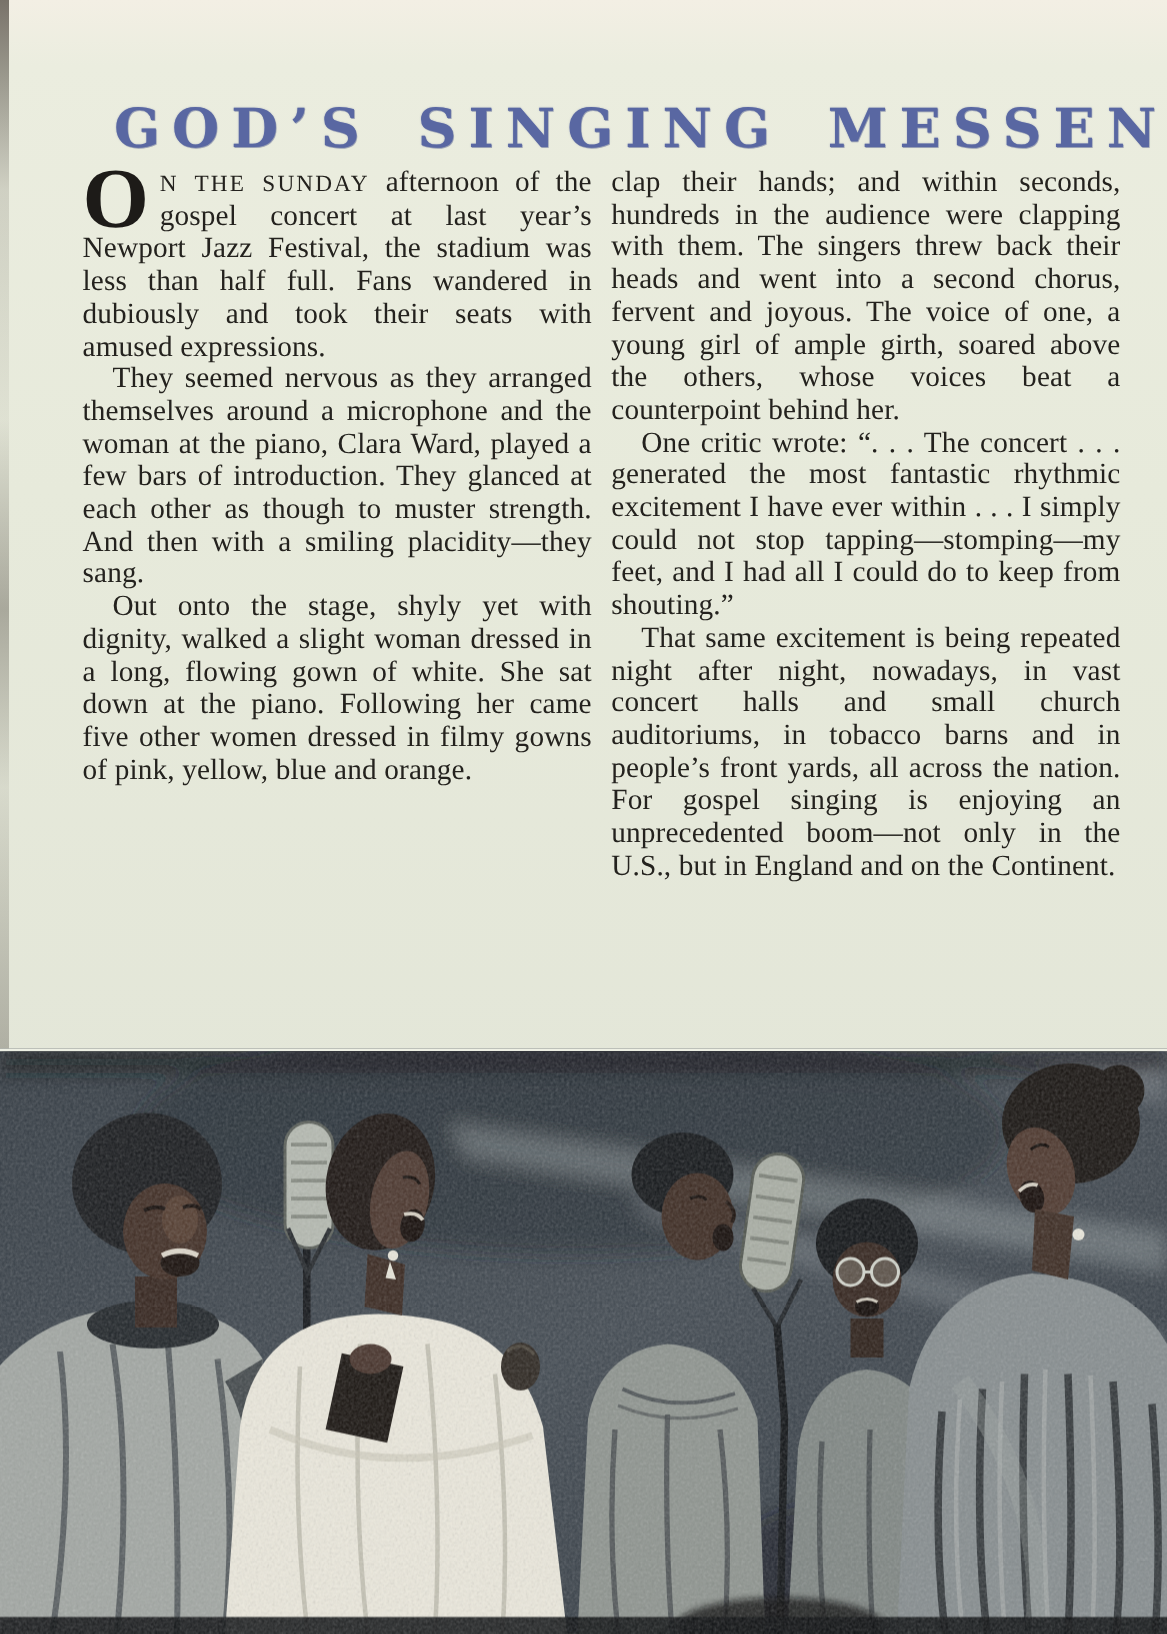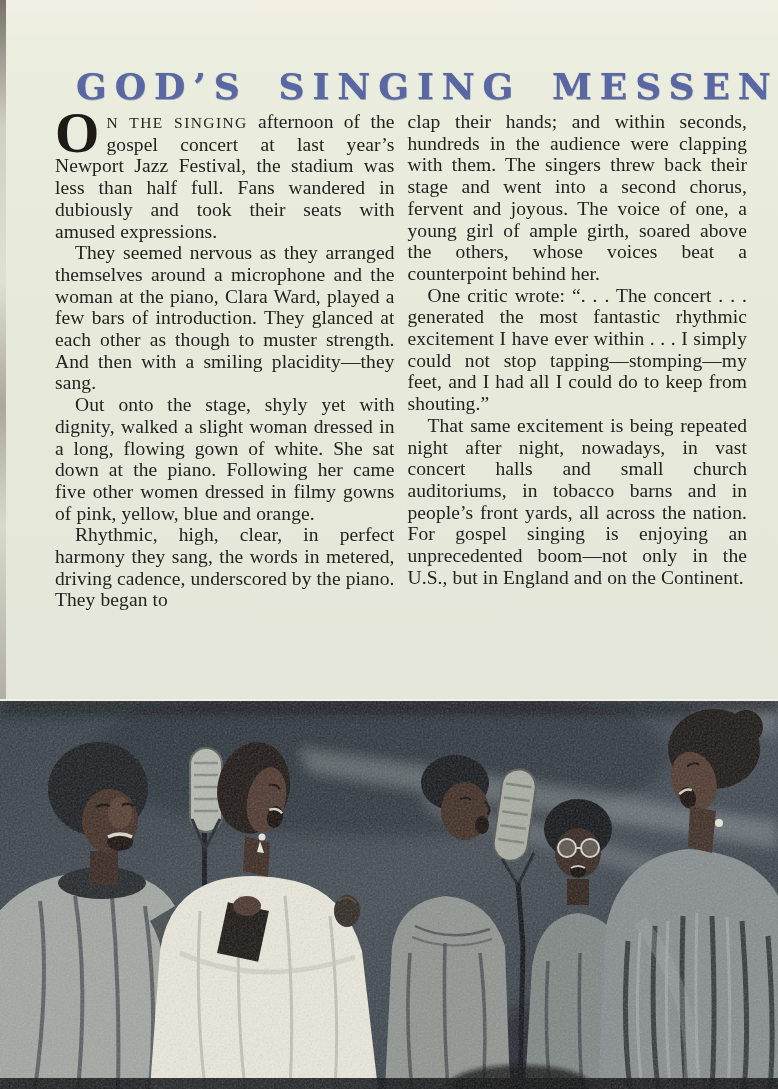--- a/index.html
+++ b/index.html
@@ -50,7 +50,7 @@
 
   <div class="columns">
     <div class="col">
-      <p class="first"><span class="dropcap">O</span><span class="sc">N THE SINGING</span><span> afternoon of the gospel concert at last year’s Newport Jazz Festival, the stadium was less than half full. Fans wan­dered in dubiously and took their seats with amused expressions.</span></p>
+      <p class="first"><span class="dropcap">O</span><span class="sc">N THE SUNDAY</span><span> afternoon of the gospel concert at last year’s Newport Jazz Festival, the stadium was less than half full. Fans wan­dered in dubiously and took their seats with amused expressions.</span></p>
       <p>They seemed nervous as they ar­ranged themselves around a micro­phone and the woman at the piano, Clara Ward, played a few bars of in­troduction. They glanced at each other as though to muster strength. And then with a smiling placidity—they sang.</p>
       <p>Out onto the stage, shyly yet with dignity, walked a slight woman dressed in a long, flowing gown of white. She sat down at the piano. Following her came five other wom­en dressed in filmy gowns of pink, yellow, blue and orange.</p>
       <p>Rhythmic, high, clear, in perfect harmony they sang, the words in metered, driving cadence, under­scored by the piano. They began to</p>

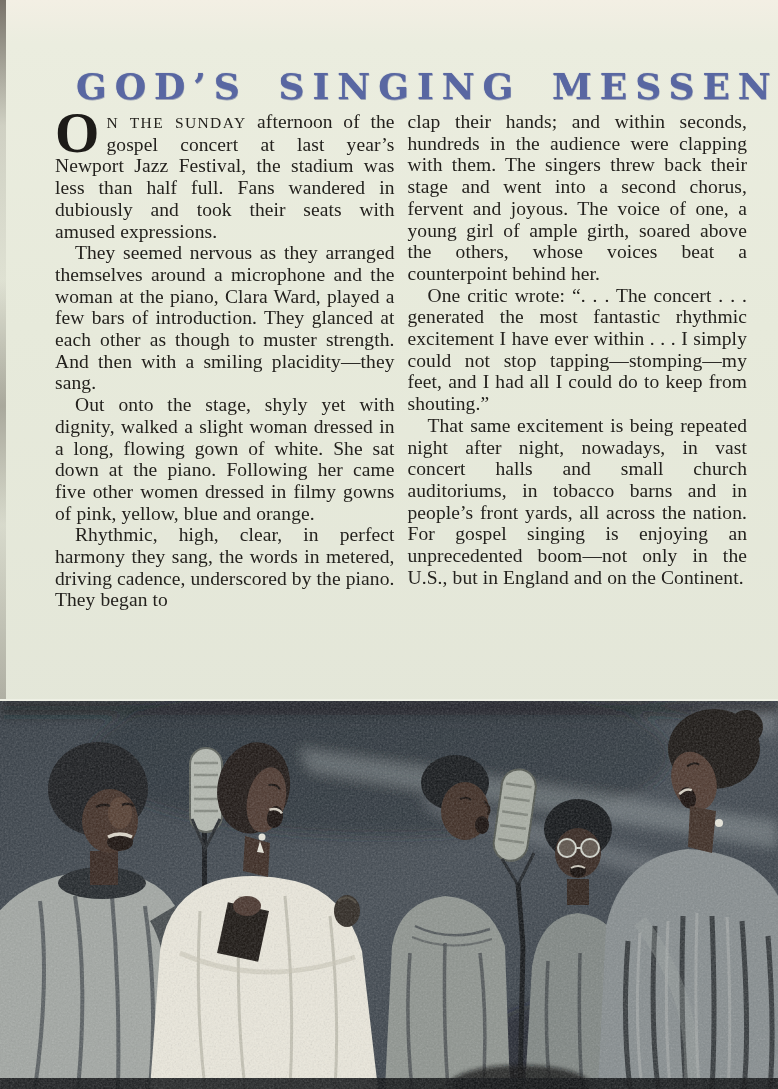--- a/index.html
+++ b/index.html
@@ -56,7 +56,7 @@
       <p>Rhythmic, high, clear, in perfect harmony they sang, the words in metered, driving cadence, under­scored by the piano. They began to</p>
     </div>
     <div class="col">
-      <p class="noindent">clap their hands; and within sec­onds, hundreds in the audience were clapping with them. The singers threw back their stage and went in­to a second chorus, fervent and joy­ous. The voice of one, a young girl of ample girth, soared above the others, whose voices beat a counterpoint be­hind her.</p>
+      <p class="noindent">clap their hands; and within sec­onds, hundreds in the audience were clapping with them. The singers threw back their heads and went in­to a second chorus, fervent and joy­ous. The voice of one, a young girl of ample girth, soared above the others, whose voices beat a counterpoint be­hind her.</p>
       <p>One critic wrote: “. . . The con­cert . . . generated the most fantastic rhythmic excitement I have ever within . . . I simply could not stop tapping—stomping—my feet, and I had all I could do to keep from shouting.”</p>
       <p>That same excitement is being re­peated night after night, nowadays, in vast concert halls and small church auditoriums, in tobacco barns and in people’s front yards, all across the nation. For gospel singing is enjoying an unprecedent­ed boom—not only in the U.S., but in England and on the Continent.</p>
     </div>

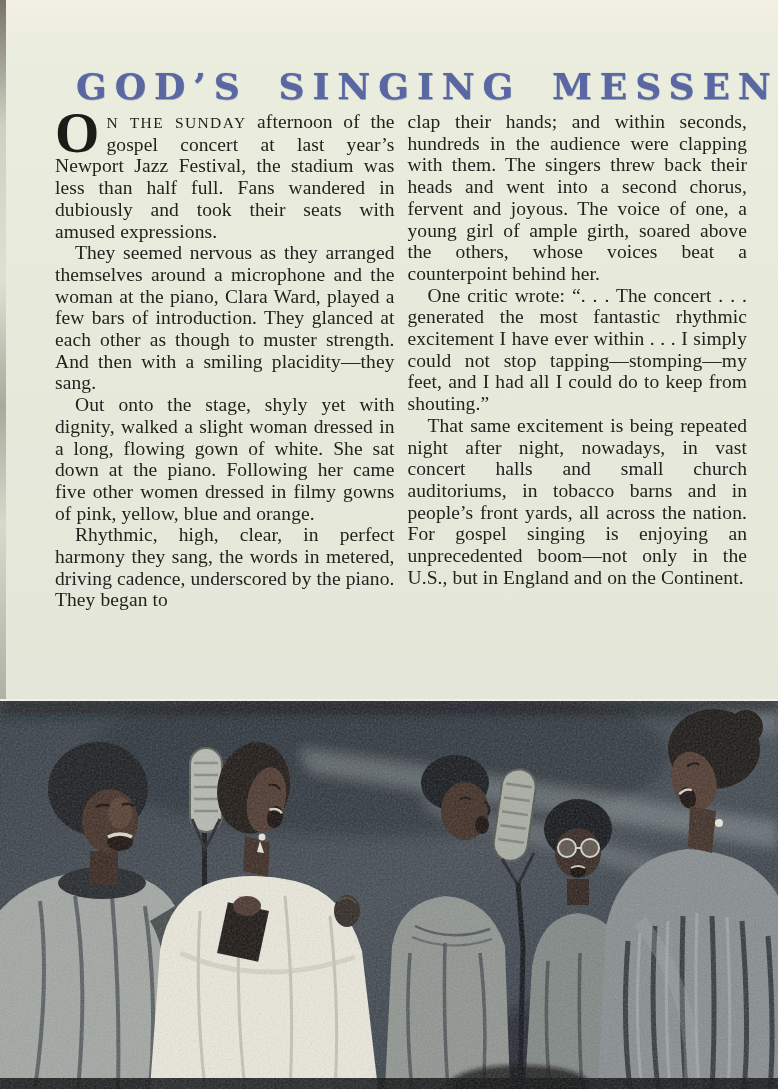--- a/index.html
+++ b/index.html
@@ -53,7 +53,6 @@
       <p class="first"><span class="dropcap">O</span><span class="sc">N THE SUNDAY</span><span> afternoon of the gospel concert at last year’s Newport Jazz Festival, the stadium was less than half full. Fans wan­dered in dubiously and took their seats with amused expressions.</span></p>
       <p>They seemed nervous as they ar­ranged themselves around a micro­phone and the woman at the piano, Clara Ward, played a few bars of in­troduction. They glanced at each other as though to muster strength. And then with a smiling placidity—they sang.</p>
       <p>Out onto the stage, shyly yet with dignity, walked a slight woman dressed in a long, flowing gown of white. She sat down at the piano. Following her came five other wom­en dressed in filmy gowns of pink, yellow, blue and orange.</p>
-      <p>Rhythmic, high, clear, in perfect harmony they sang, the words in metered, driving cadence, under­scored by the piano. They began to</p>
     </div>
     <div class="col">
       <p class="noindent">clap their hands; and within sec­onds, hundreds in the audience were clapping with them. The singers threw back their heads and went in­to a second chorus, fervent and joy­ous. The voice of one, a young girl of ample girth, soared above the others, whose voices beat a counterpoint be­hind her.</p>

